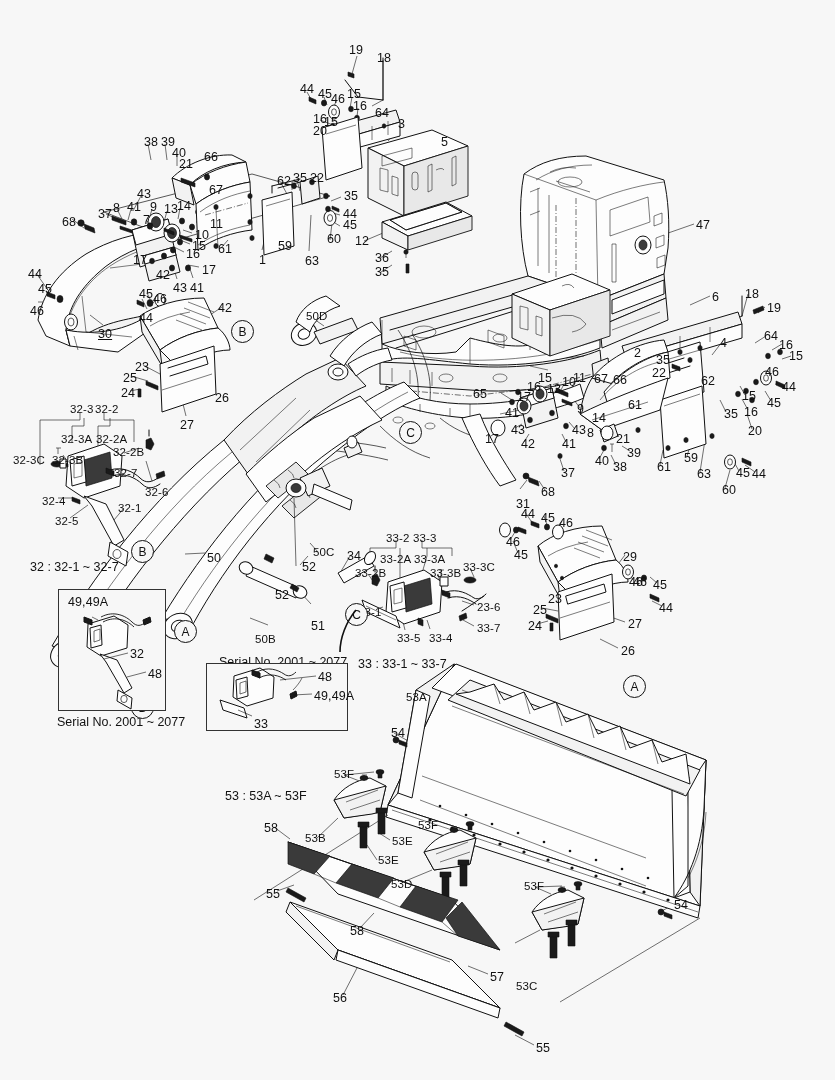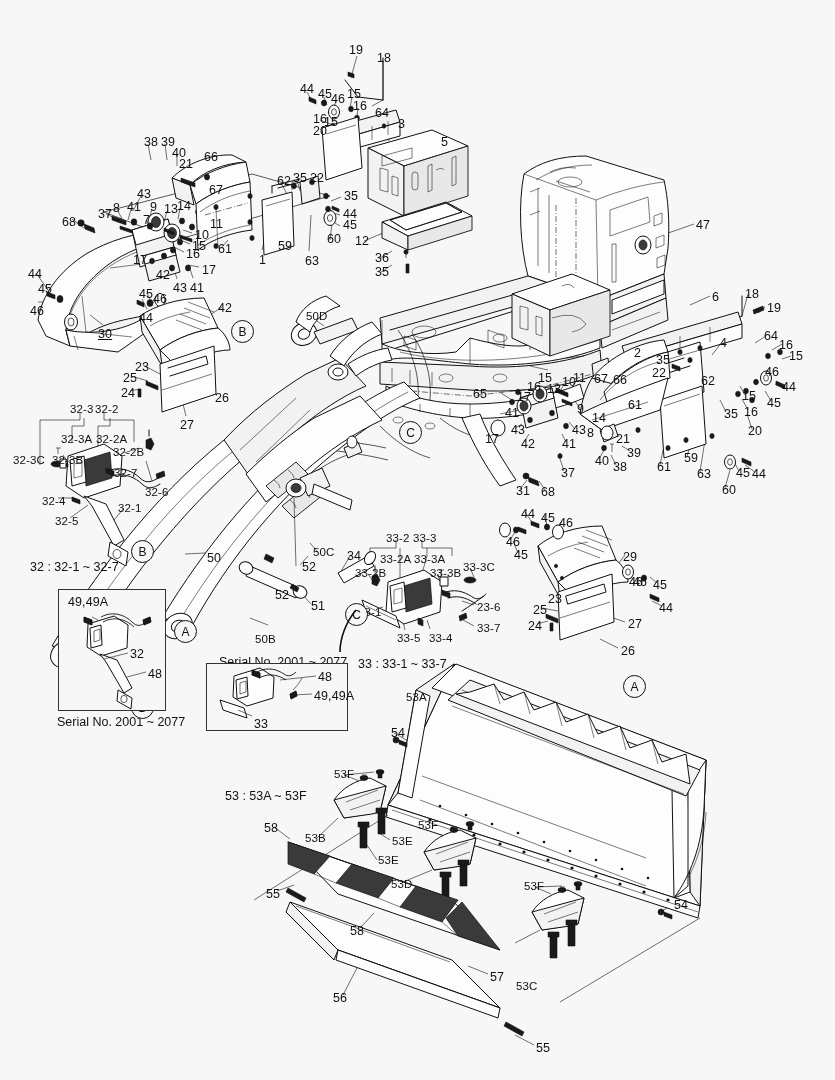--- a/index.html
+++ b/index.html
@@ -914,7 +914,7 @@
       <div class="lbl" style="left: 595px; top: 455px;">40</div>
       <div class="lbl" style="left: 613px; top: 461px;">38</div>
       <div class="lbl" style="left: 561px; top: 467px;">37</div>
-      <div class="lbl" style="left: 516px; top: 485px;">31</div>
+      <div class="lbl" style="left: 516px; top: 498px;">31</div>
       <div class="lbl" style="left: 541px; top: 486px;">68</div>
       <div class="lbl" style="left: 628px; top: 399px;">61</div>
       <div class="lbl" style="left: 657px; top: 461px;">61</div>

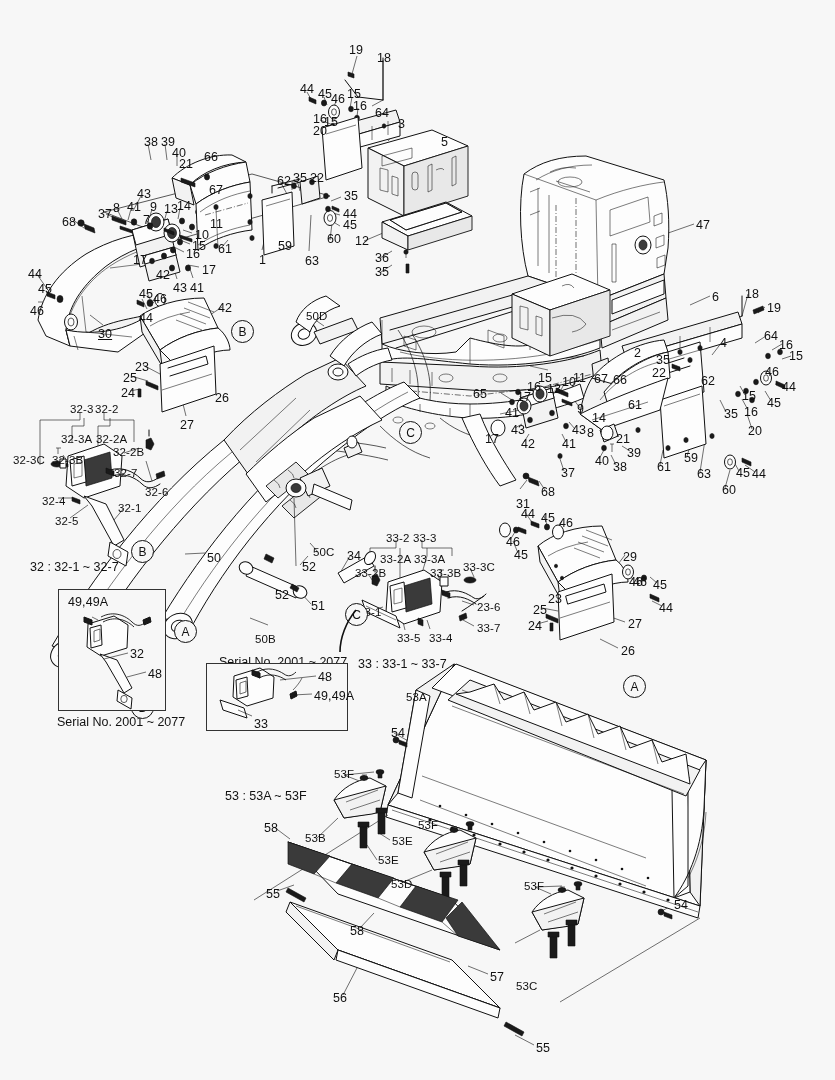--- a/index.html
+++ b/index.html
@@ -952,7 +952,7 @@
       <div class="lbl" style="left: 207px; top: 552px;">50</div>
       <div class="lbl" style="left: 302px; top: 561px;">52</div>
       <div class="lbl" style="left: 275px; top: 589px;">52</div>
-      <div class="lbl" style="left: 311px; top: 600px; text-align: center;">51</div>
+      <div class="lbl" style="left: 311px; top: 620px; text-align: center;">51</div>
       <div class="lbl sm" style="left: 255px; top: 634px;">50B</div>
       <div class="lbl sm" style="left: 313px; top: 547px;">50C</div>
       <div class="lbl" style="left: 347px; top: 550px;">34</div>

